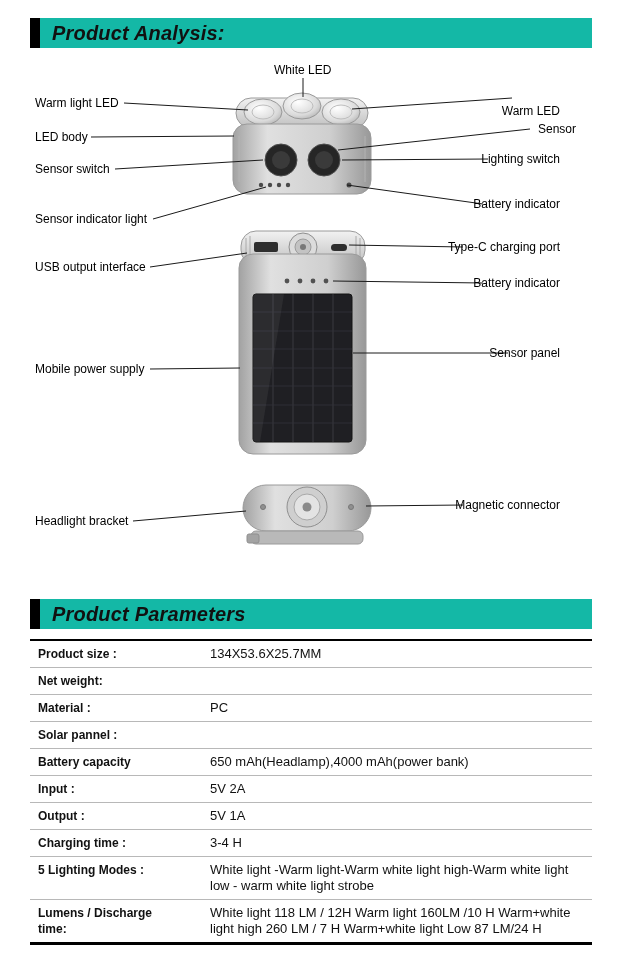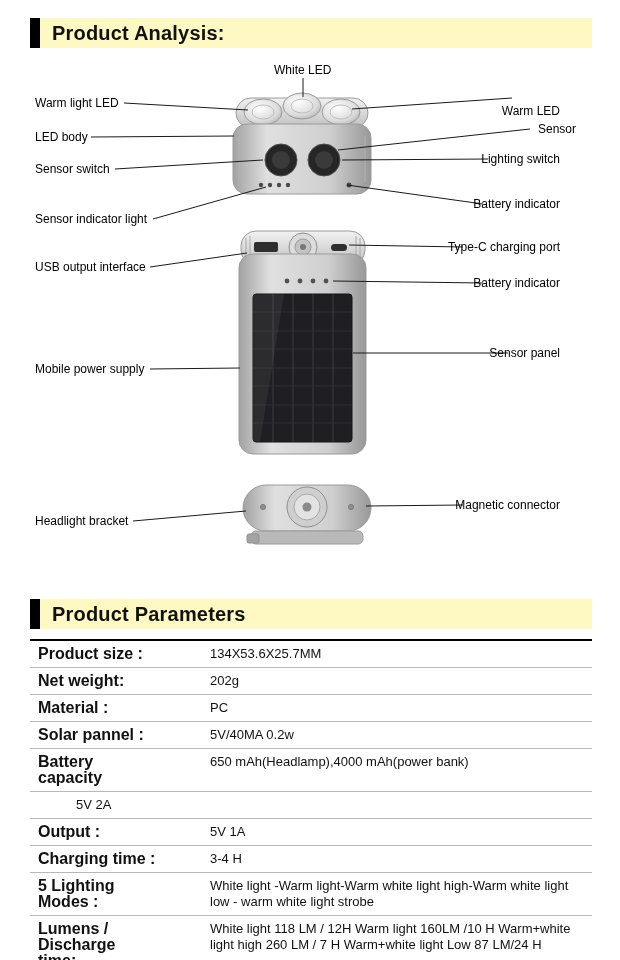--- a/index.html
+++ b/index.html
@@ -15,7 +15,8 @@
     display: flex; align-items: center;
     height: 30px;
     margin: 0 28px 0 30px;
-    background: #fef9c3;
+    background: #14b8a6;
+    font-style: italic;
   }
   .first-header { margin-top: 18px; }
   .second-header { margin-top: 26px; }

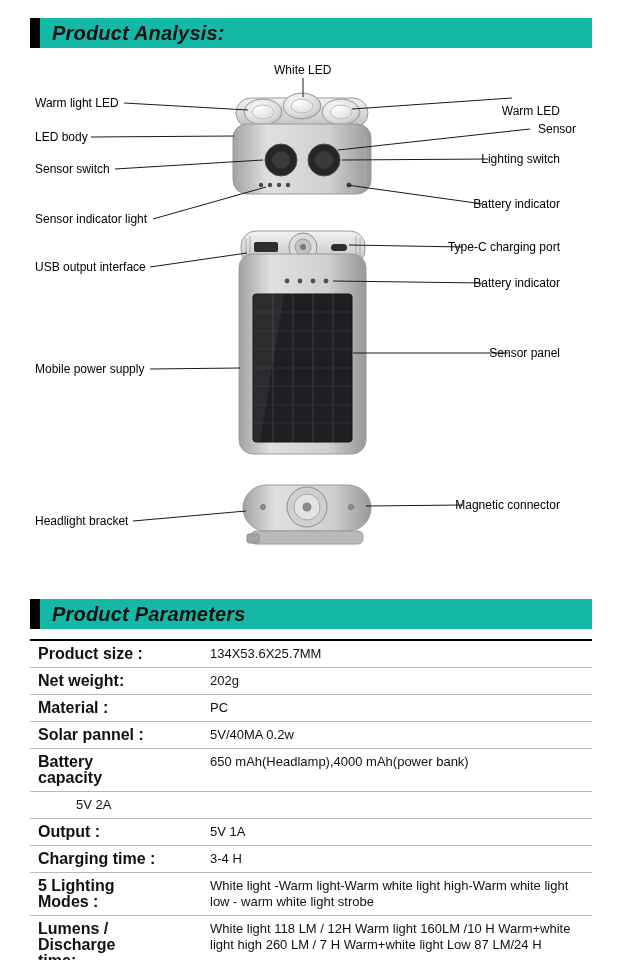--- a/index.html
+++ b/index.html
@@ -42,7 +42,7 @@
   .pl {
     width: 118px; flex: 0 0 auto;
     padding: 5px 8px;
-    font-weight: bold; font-size: 16px; line-height: 16px;
+    font-weight: bold; font-size: 12px; line-height: 16px;
   }
   .pv {
     flex: 1;

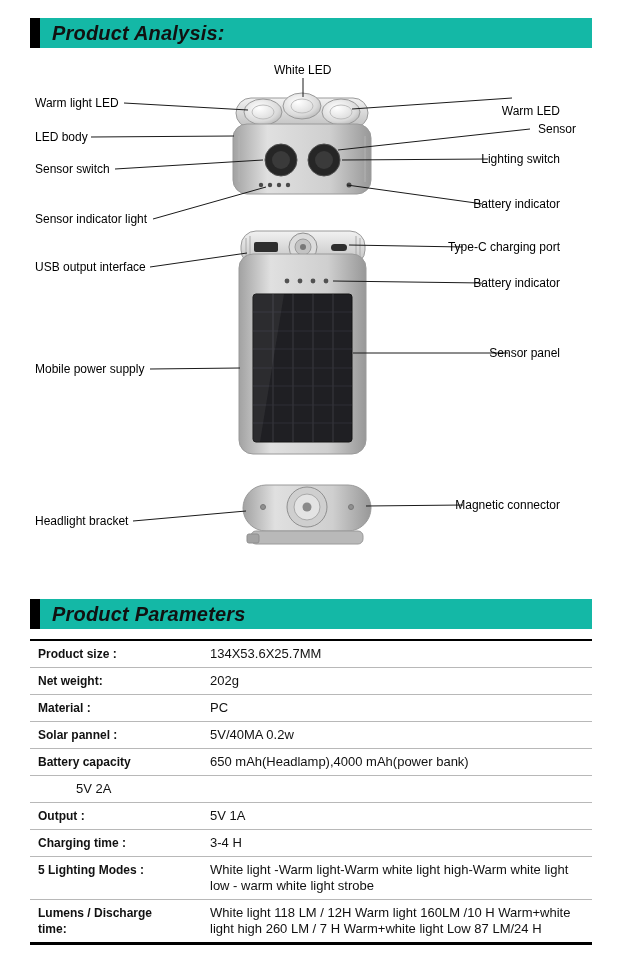--- a/index.html
+++ b/index.html
@@ -199,7 +199,6 @@
     </div>
     <div class="prow">
       <div class="pl">Net weight:</div>
-      <div class="pv">202g</div>
     </div>
     <div class="prow">
       <div class="pl">Material :</div>

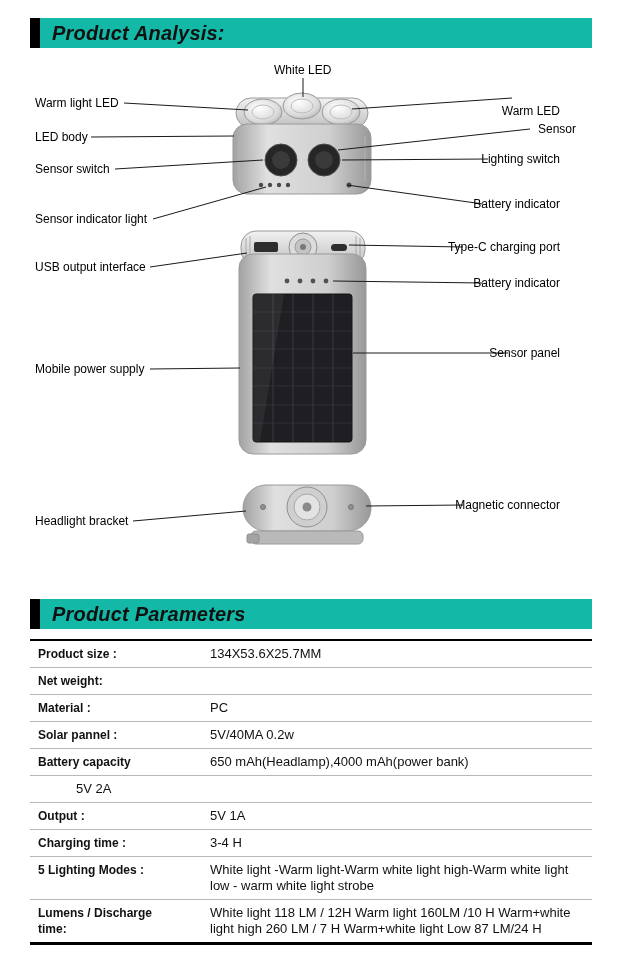--- a/index.html
+++ b/index.html
@@ -206,7 +206,6 @@
     </div>
     <div class="prow">
       <div class="pl">Solar pannel :</div>
-      <div class="pv">5V/40MA 0.2w</div>
     </div>
     <div class="prow">
       <div class="pl">Battery capacity</div>

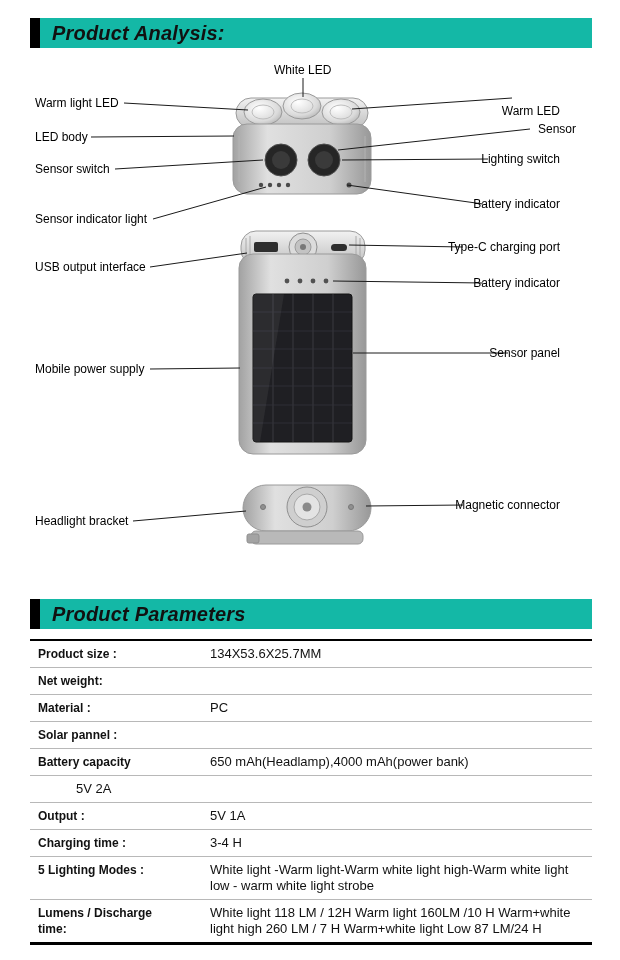--- a/index.html
+++ b/index.html
@@ -212,6 +212,7 @@
       <div class="pv">650 mAh(Headlamp),4000 mAh(power bank)</div>
     </div>
     <div class="prow">
+      <div class="pl">Input :</div>
       <div class="pv">5V 2A</div>
     </div>
     <div class="prow">

